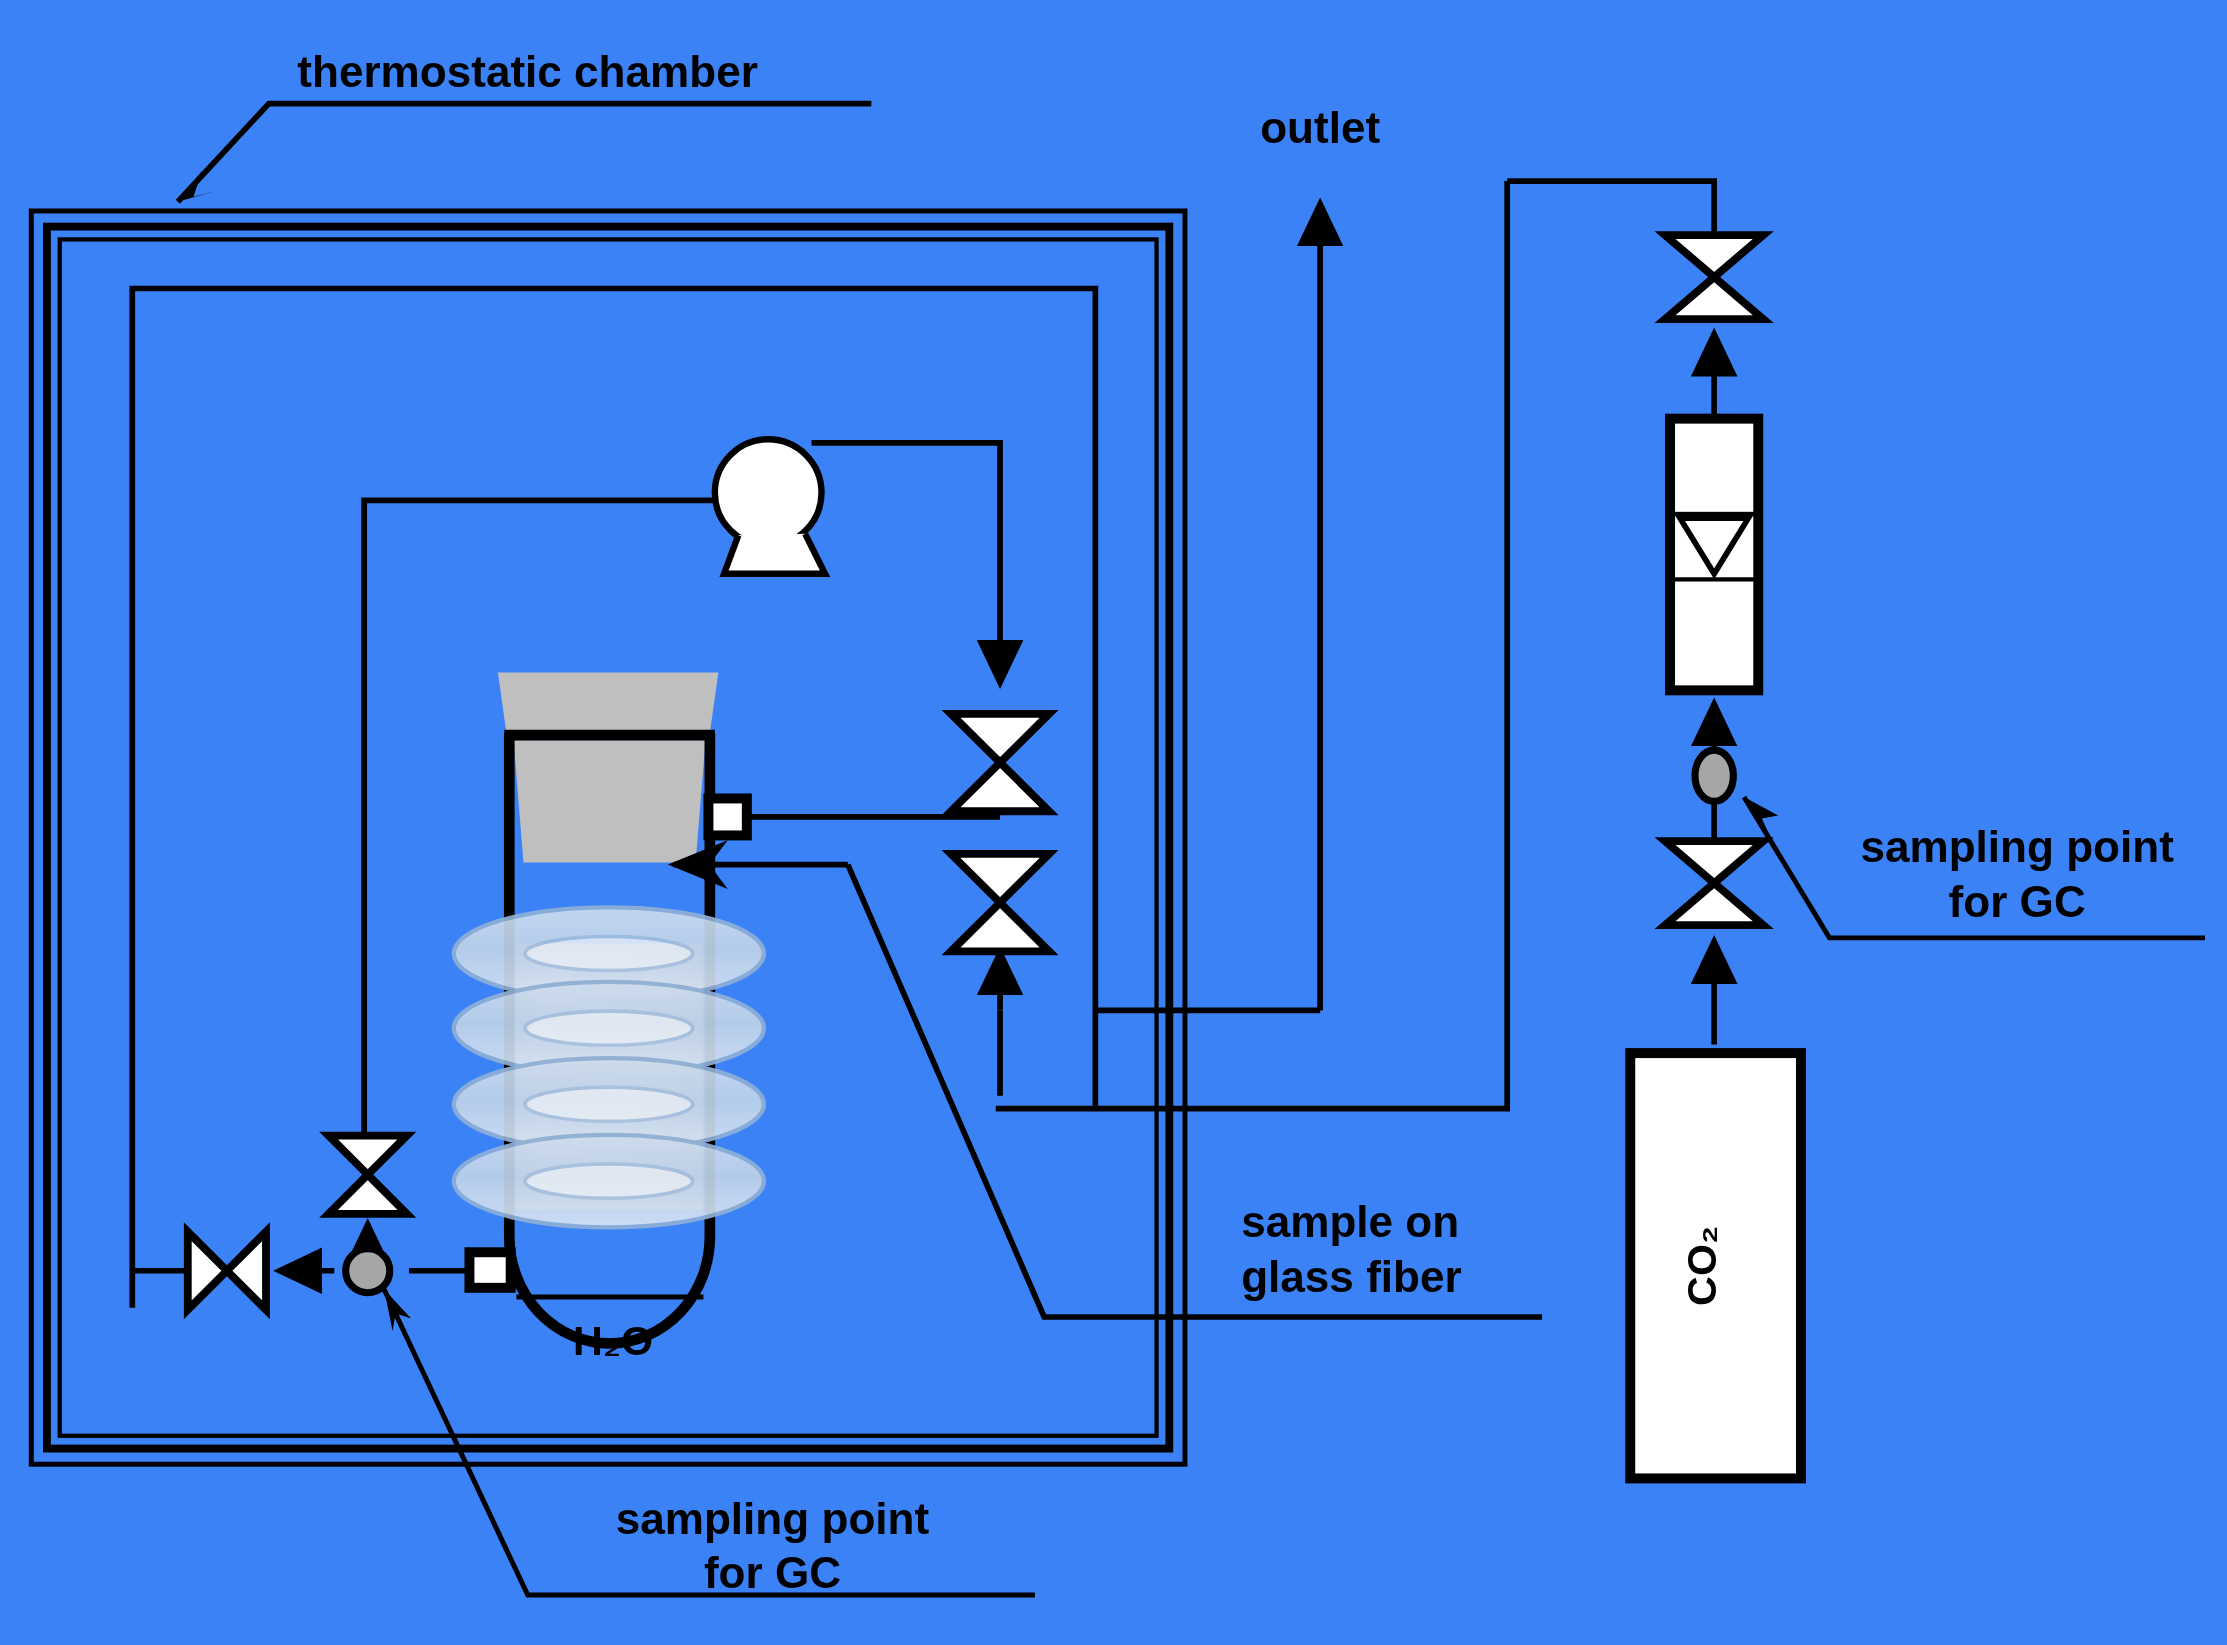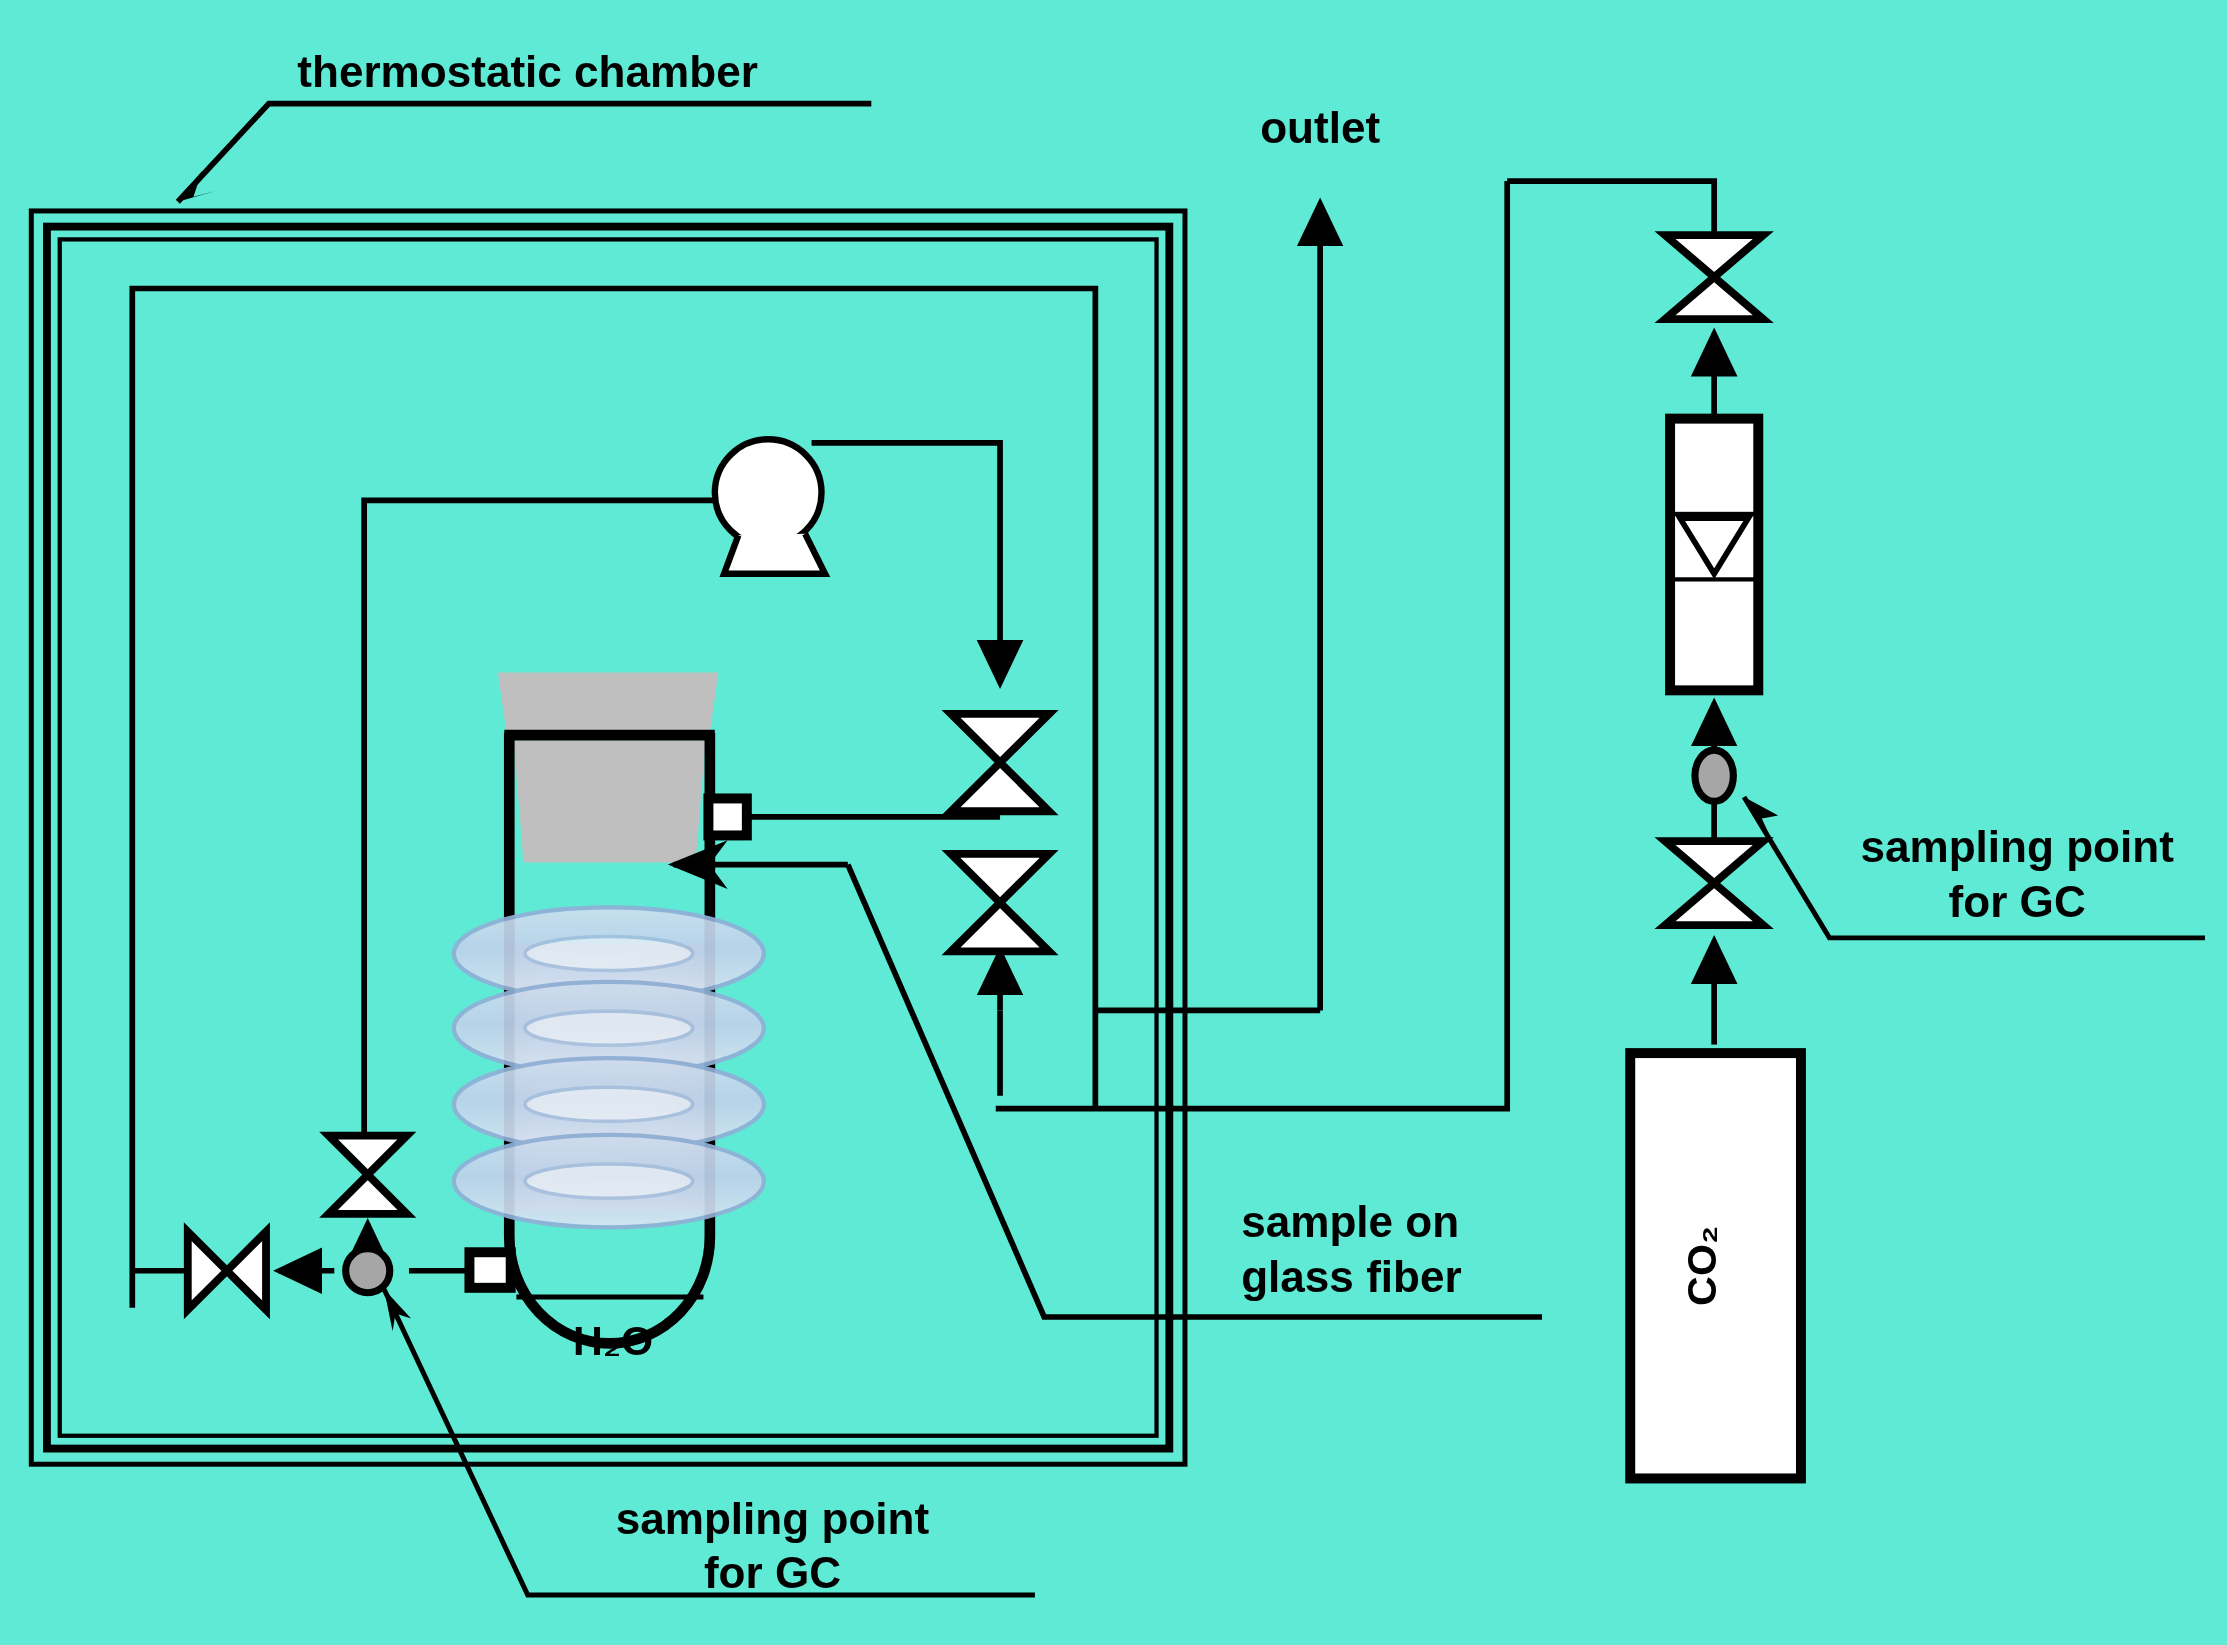--- a/index.html
+++ b/index.html
@@ -4,7 +4,7 @@
 <style>
   html,body{margin:0;padding:0;background:#ffffff;}
   body{width:2227px;height:1646px;font-family:"Liberation Sans",sans-serif;}
-  #stage{position:relative;width:2227px;height:1646px;overflow:hidden;background:#5eead4;}
+  #stage{position:relative;width:2227px;height:1646px;overflow:hidden;background:#3b82f6;}
   svg#diagram{position:absolute;left:0;top:0;width:2227px;height:1646px;}
   .lbl{font-family:"Liberation Sans",sans-serif;font-weight:bold;fill:#000;}
   .lbl-xl{font-size:62px;}

